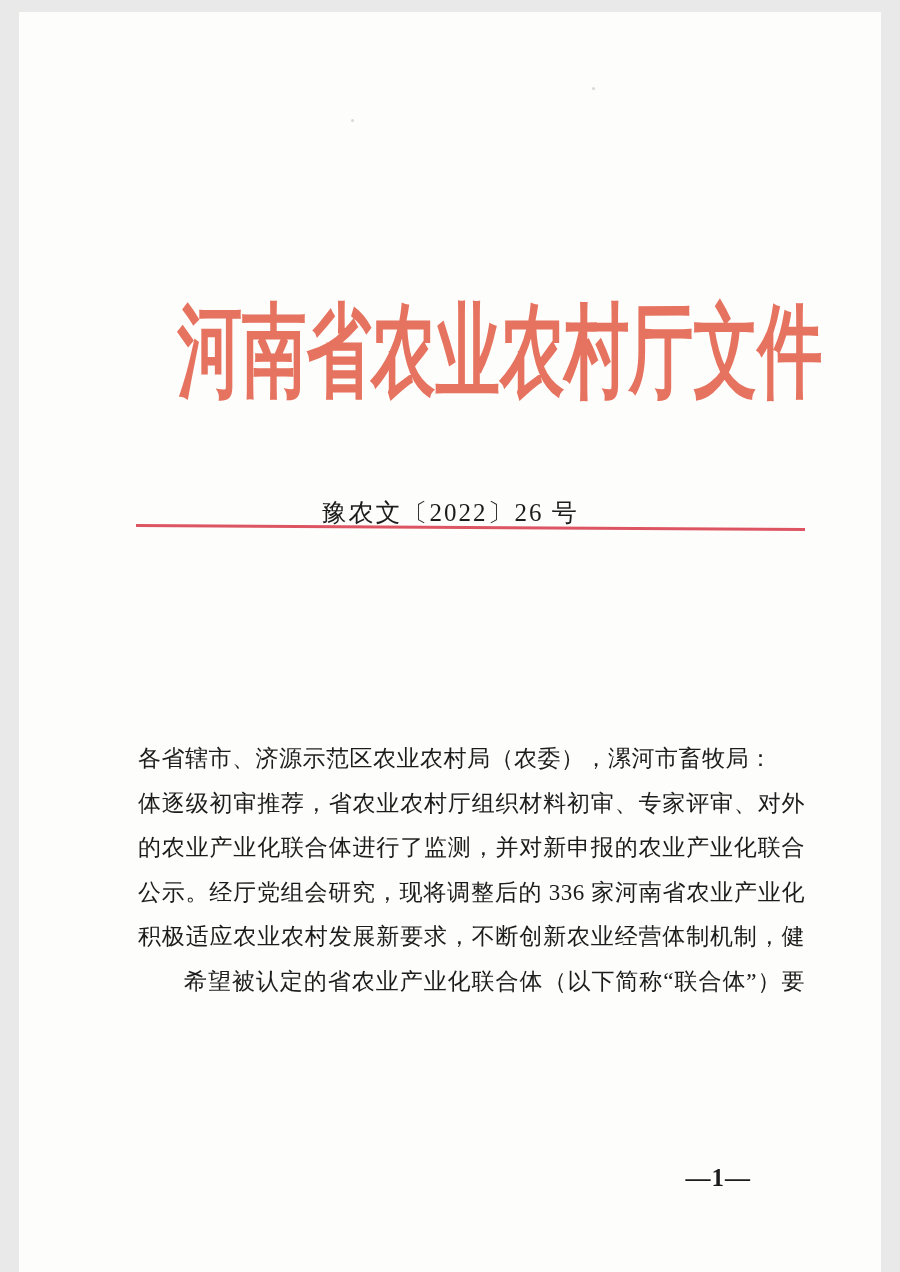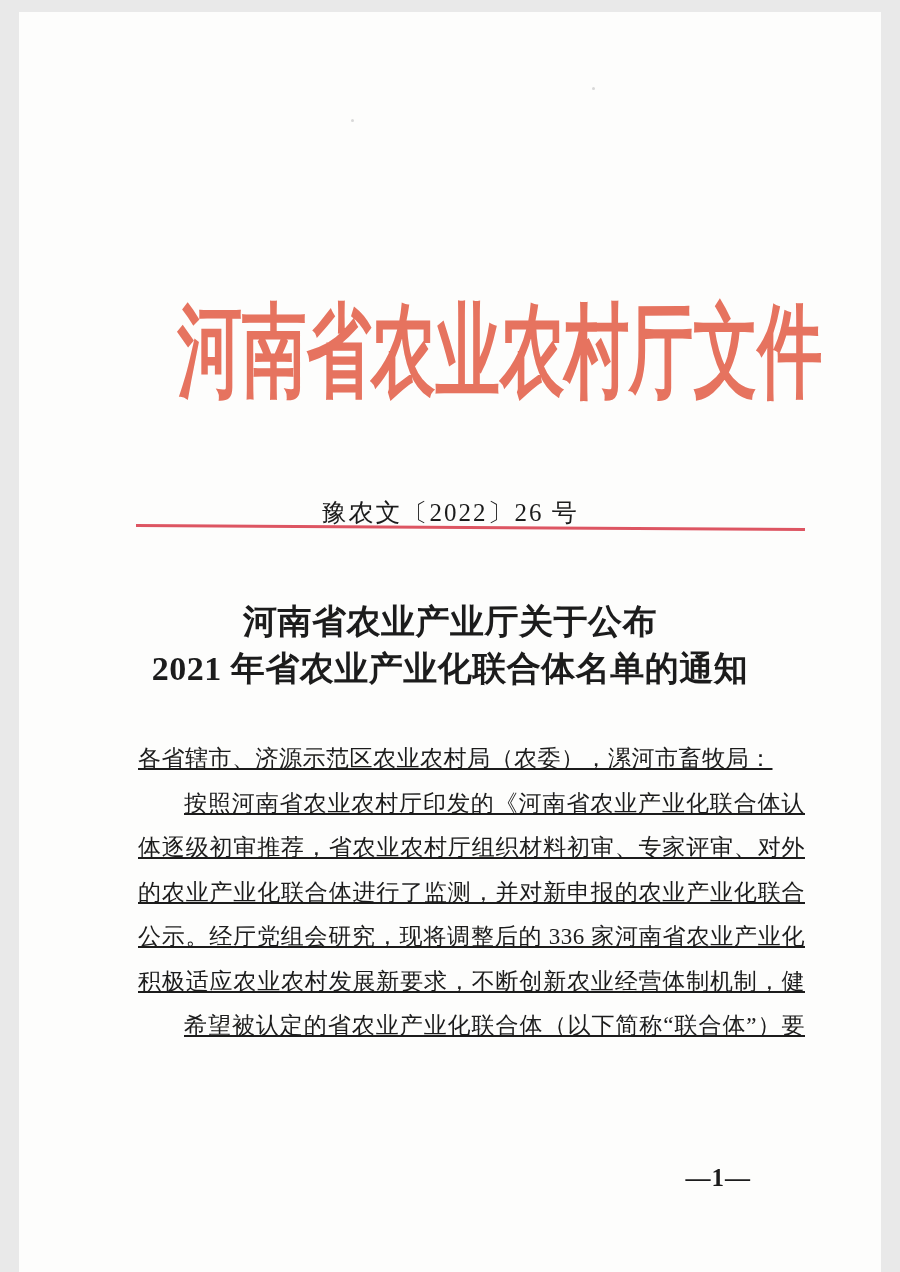--- a/index.html
+++ b/index.html
@@ -76,10 +76,6 @@
 
   <div class="red-rule" style="background: rgb(221, 85, 98);"></div>
 
-  <div class="title">
-    <div>河南省农业产业厅关于公布</div>
-    <div>2021 年省农业产业化联合体名单的通知</div>
-  </div>
 
   <div class="body-block">
     <div class="ln">各省辖市、济源示范区农业农村局（农委），漯河市畜牧局：</div>

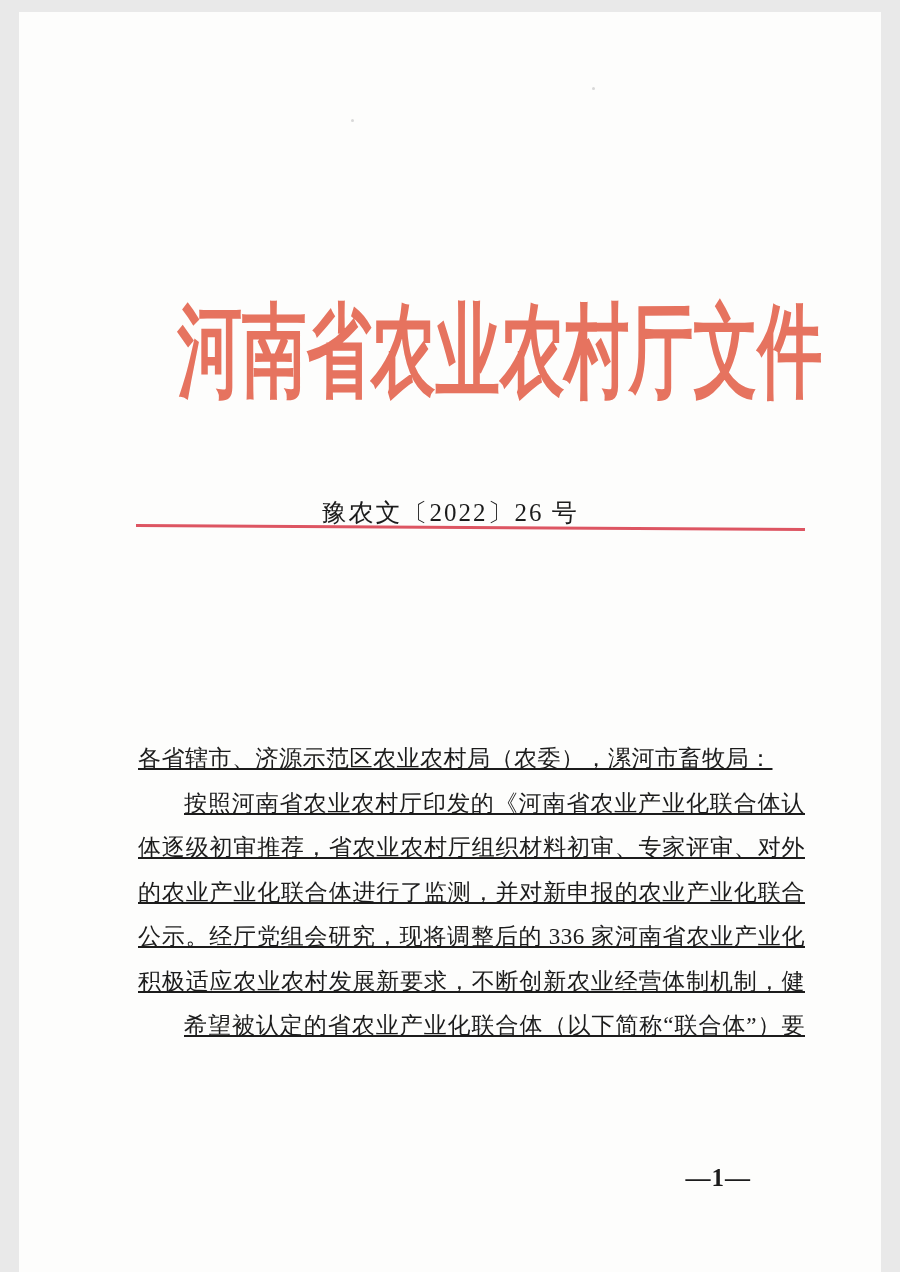--- a/index.html
+++ b/index.html
@@ -52,7 +52,7 @@
     font-size:23px;line-height:44.5px;
     letter-spacing:0.5px;
   }
-  .ln{text-align:justify;text-decoration:underline;}
+  .ln{text-align:justify;}
   .j{text-align-last:justify;}
   .ind{text-indent:2em;}
   

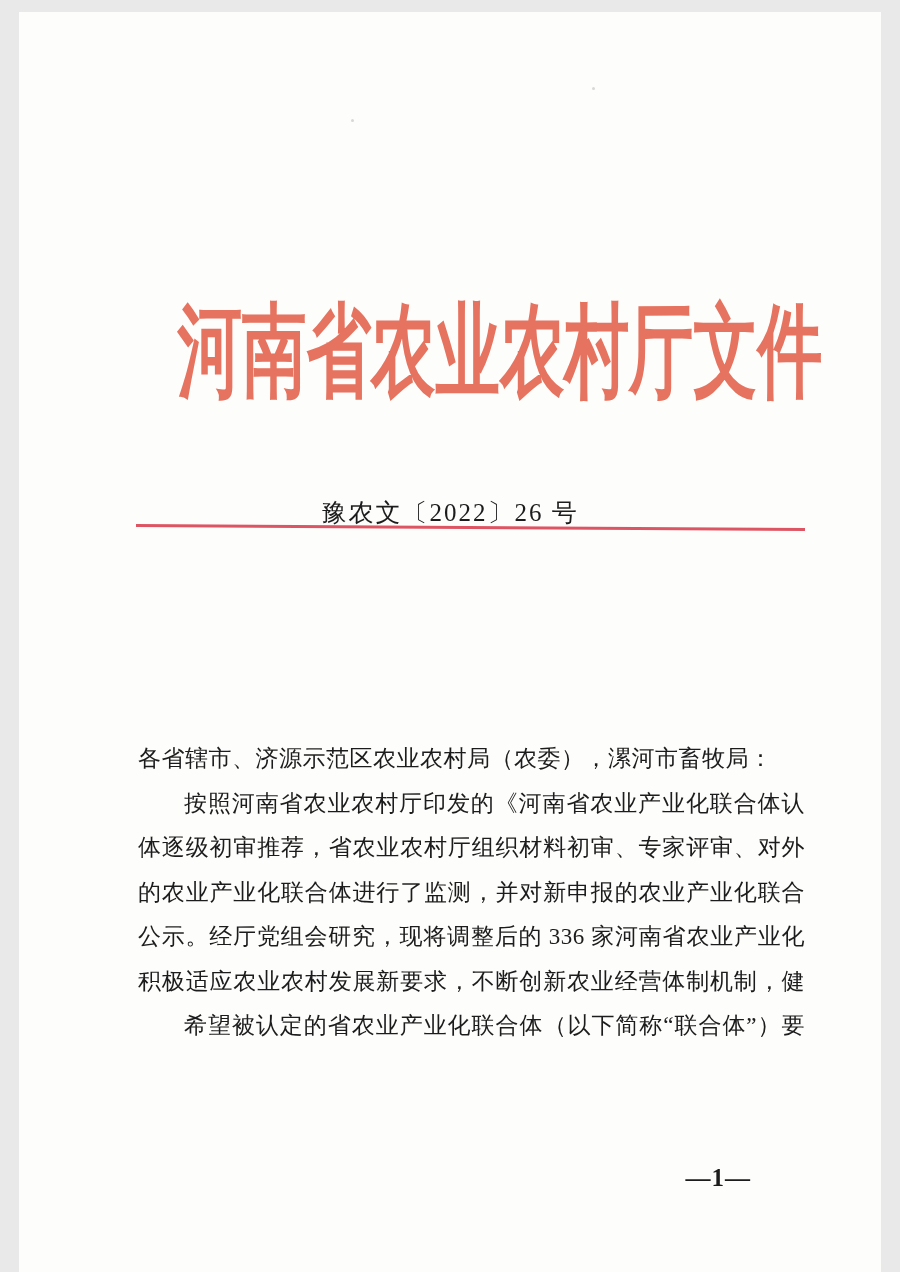--- a/index.html
+++ b/index.html
@@ -79,7 +79,6 @@
 
   <div class="body-block">
     <div class="ln">各省辖市、济源示范区农业农村局（农委），漯河市畜牧局：</div>
-    <div class="ln ind j">按照河南省农业农村厅印发的《河南省农业产业化联合体认</div>
     <div class="ln j">体逐级初审推荐，省农业农村厅组织材料初审、专家评审、对外</div>
     <div class="ln j">的农业产业化联合体进行了监测，并对新申报的农业产业化联合</div>
     <div class="ln j">公示。经厅党组会研究，现将调整后的 336 家河南省农业产业化</div>

